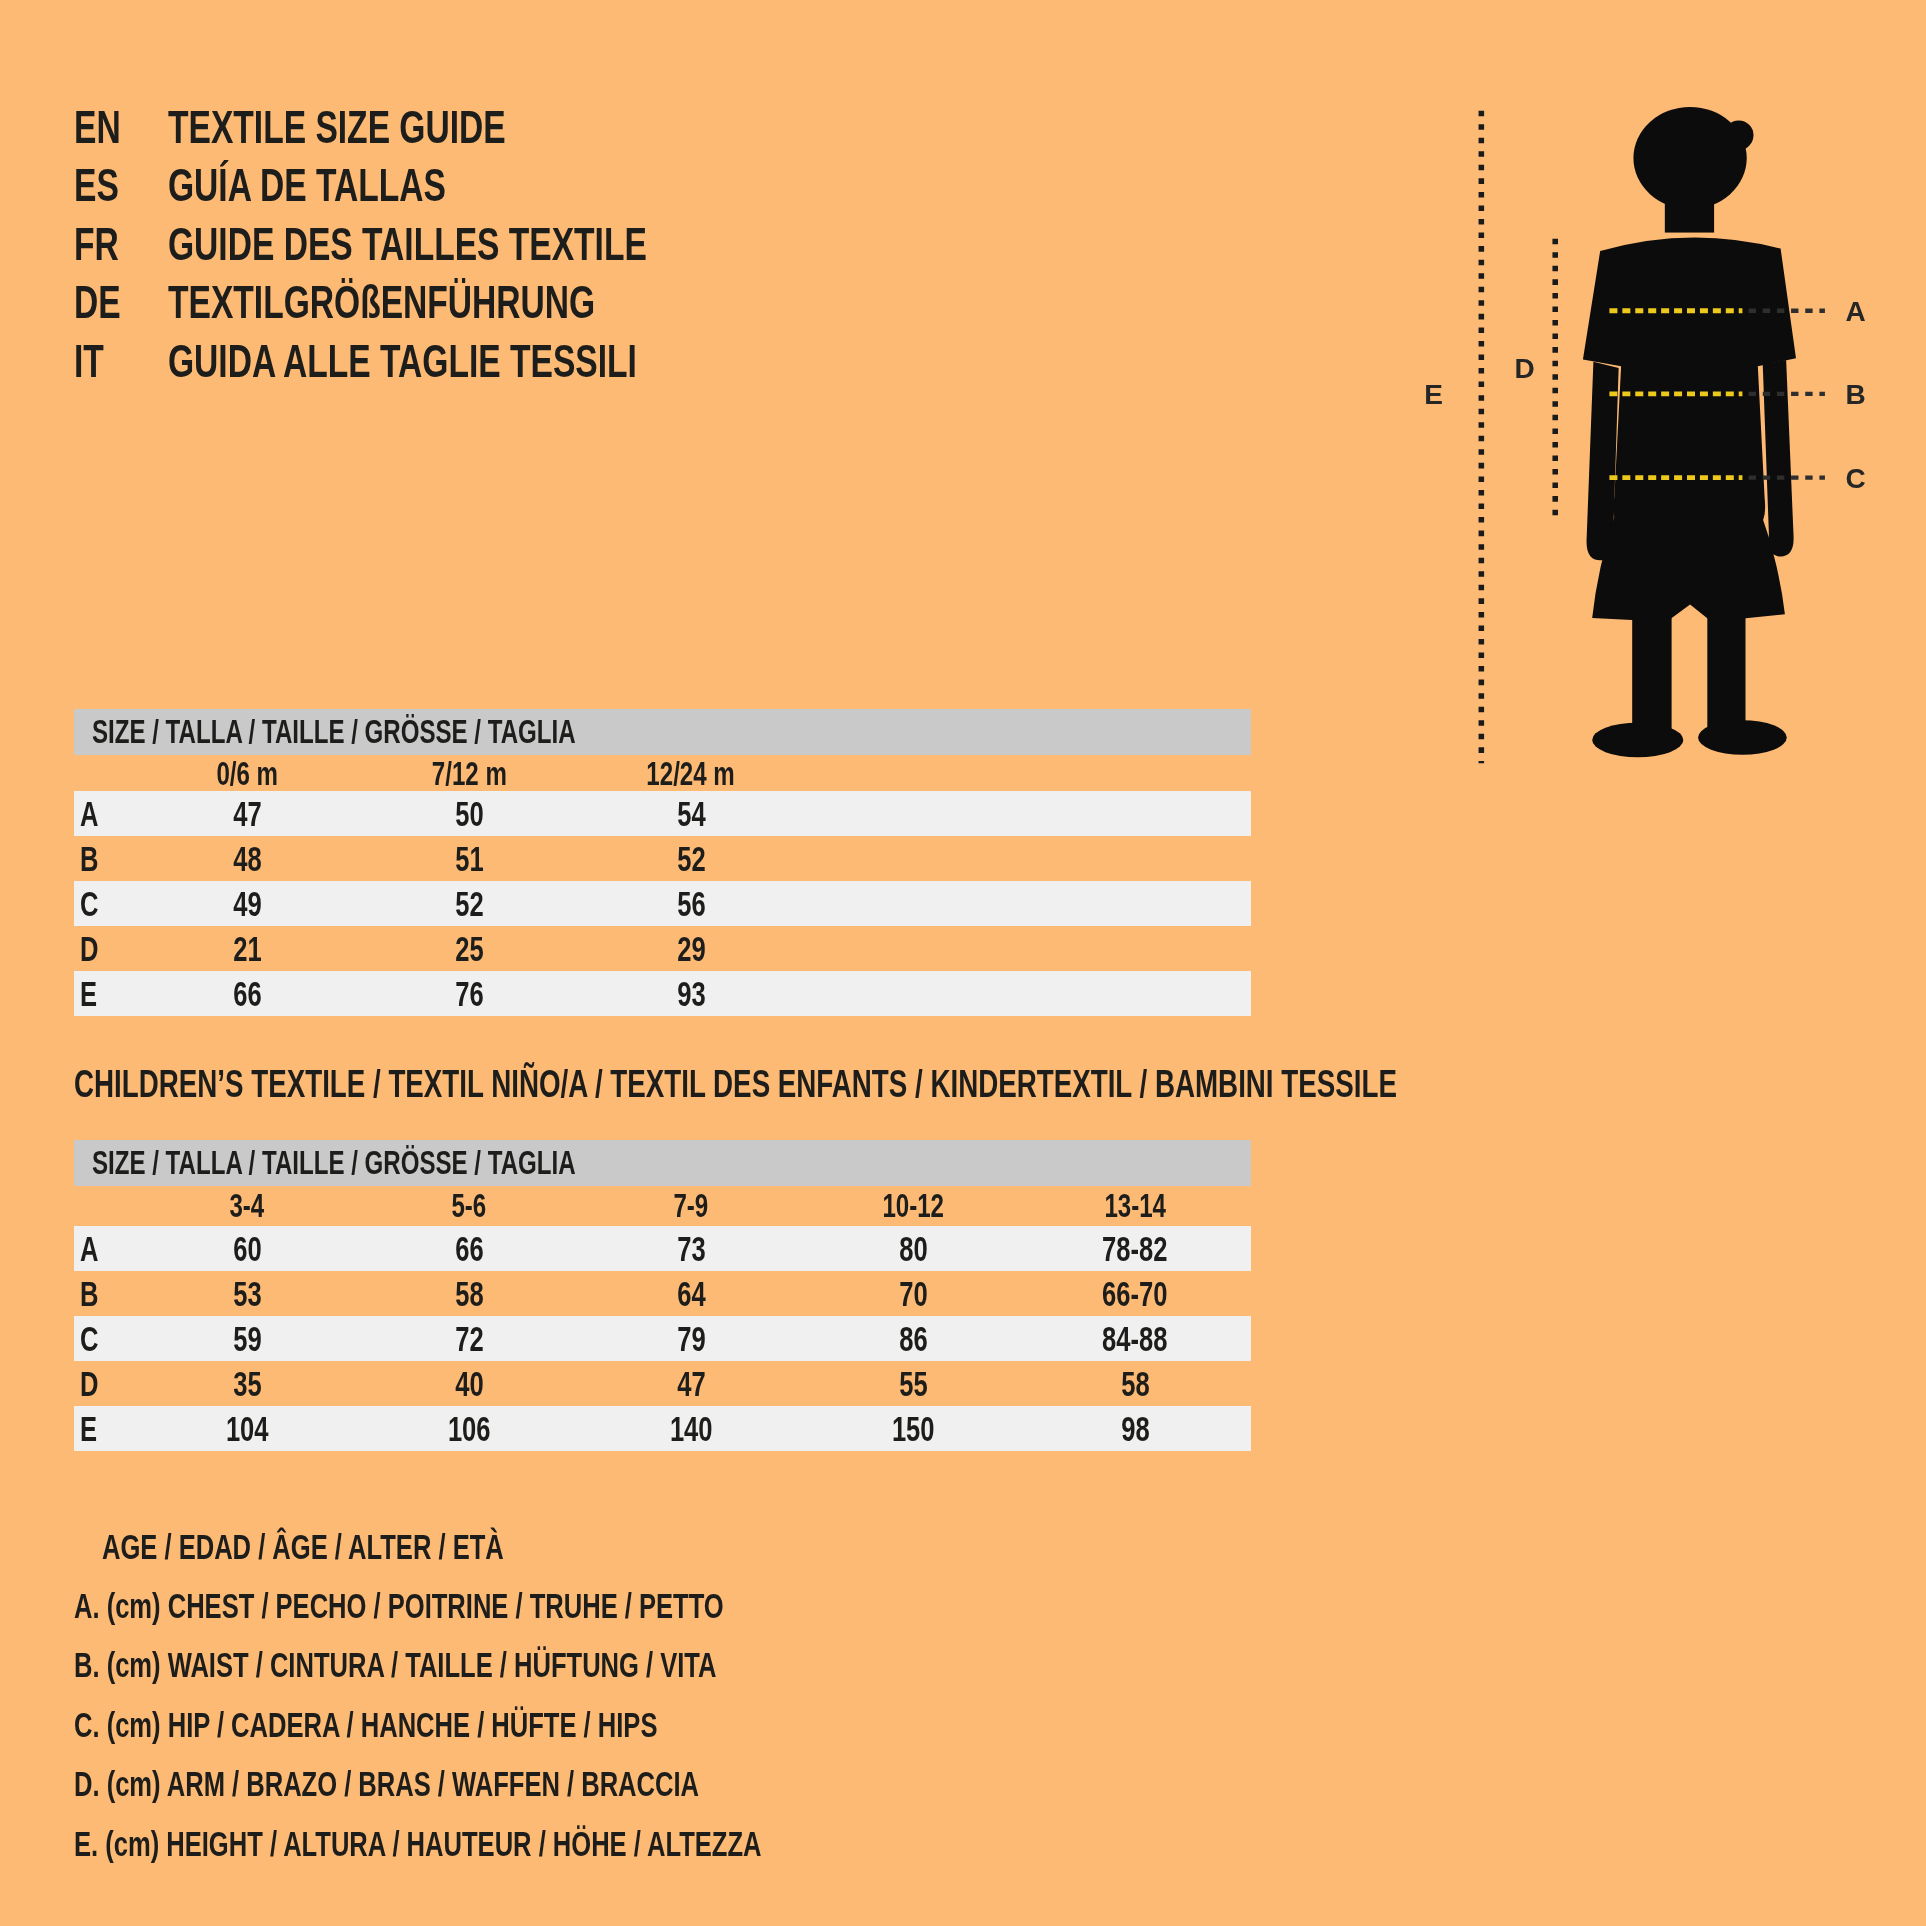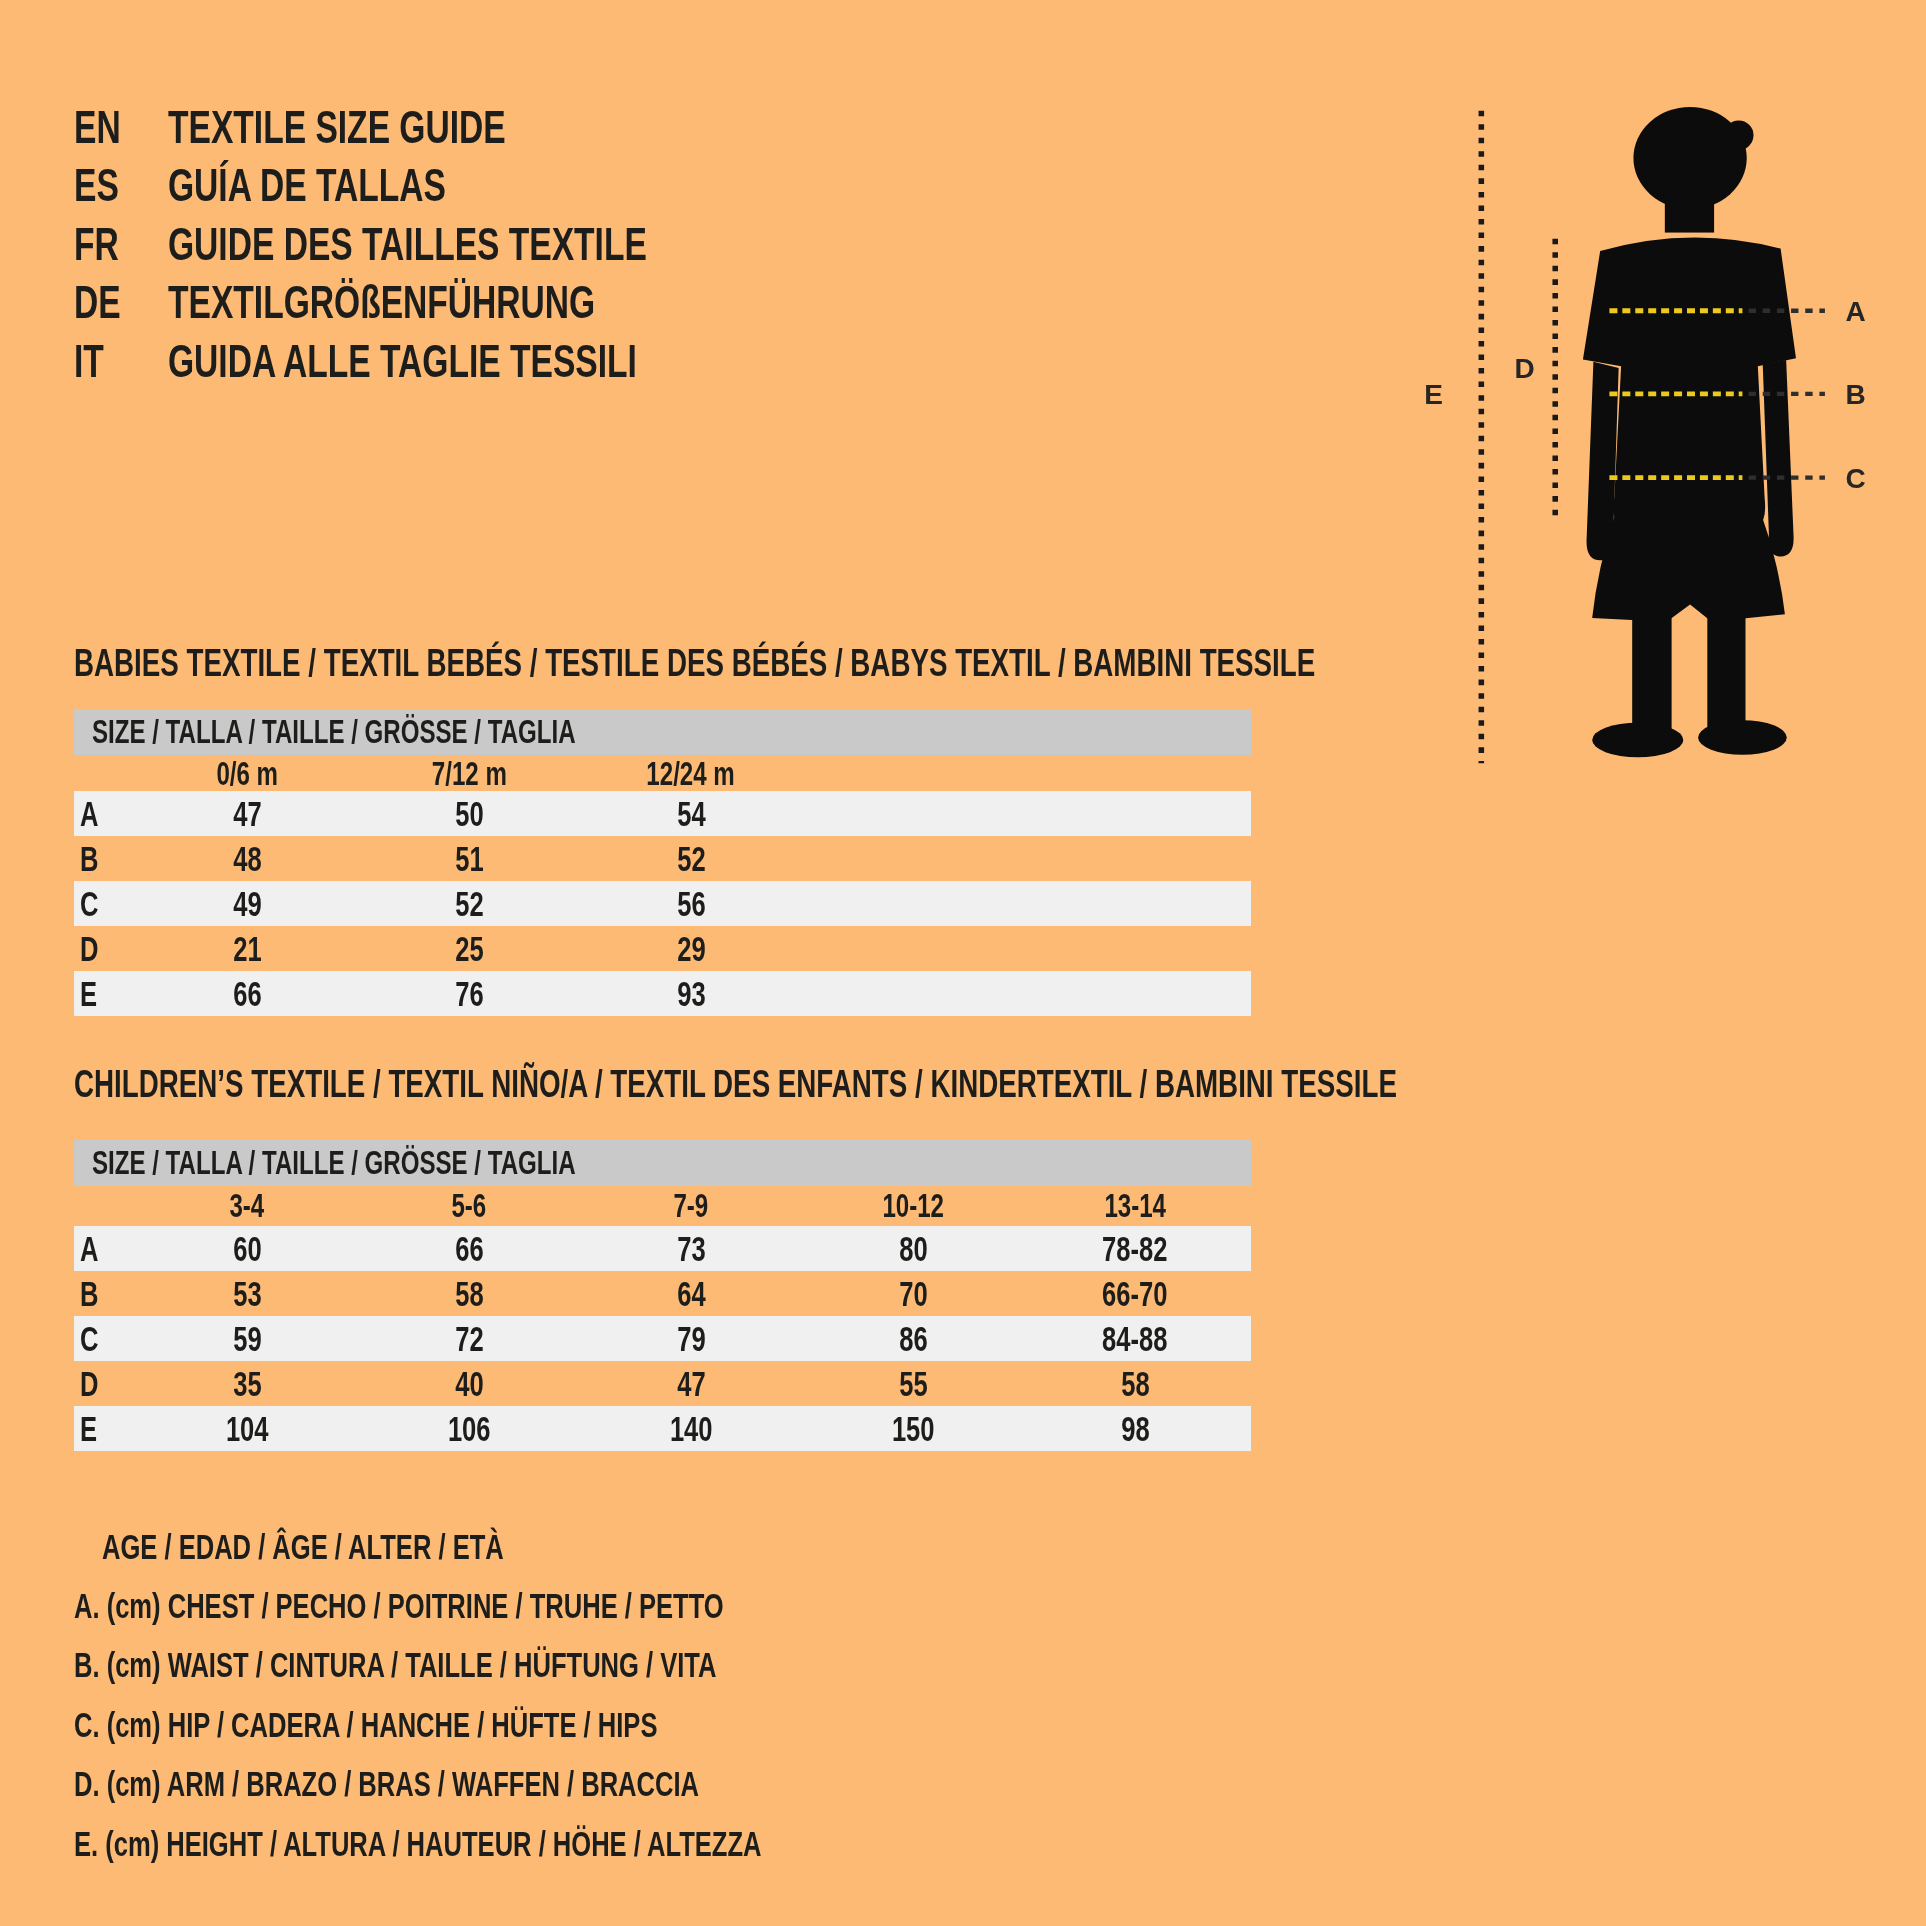--- a/index.html
+++ b/index.html
@@ -117,9 +117,6 @@
     <div class="fig-label lbl-e">E</div>
   </section>
 
-  <div class="section-title" style="top:643px;">
-    <span class="cond">BABIES TEXTILE / TEXTIL BEBÉS / TESTILE DES BÉBÉS / BABYS TEXTIL / BAMBINI TESSILE</span>
-  </div>
 
   <div class="size-table" style="top:709px;">
     <div class="t-header">

